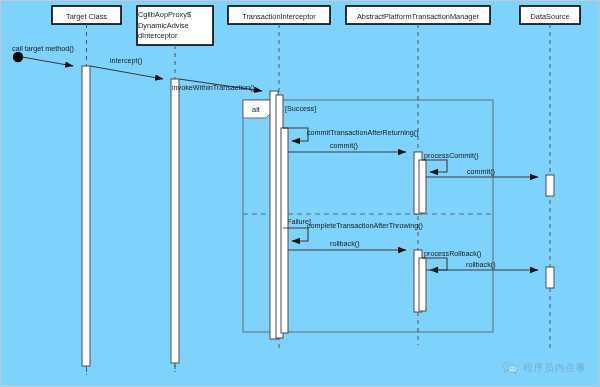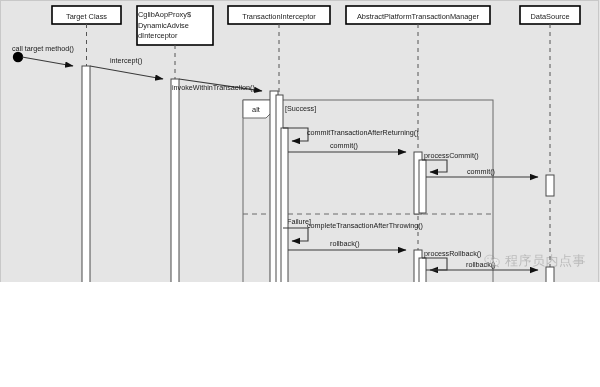--- a/index.html
+++ b/index.html
@@ -14,8 +14,8 @@
   #canvas {
     position: relative;
     width: 600px;
-    height: 282px;
-    background: #e5e5e5;
+    height: 387px;
+    background: #7dd3fc;
     overflow: hidden;
   }
   #frame-border {

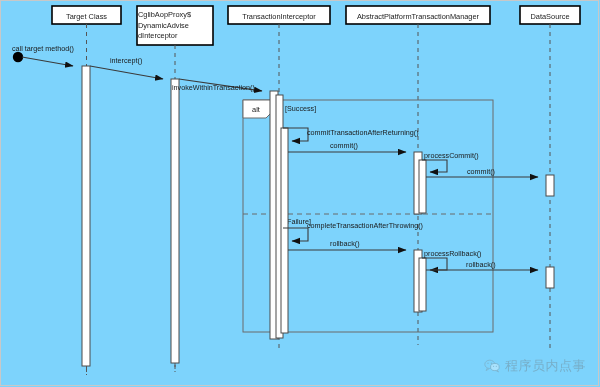--- a/index.html
+++ b/index.html
@@ -105,7 +105,7 @@
   }
   .watermark-text {
     font-family: Liberation Mono, monospace;
-    font-size: 13px;
+    font-size: 10px;
     color: #6a6a6a;
     letter-spacing: 0.5px;
   }

